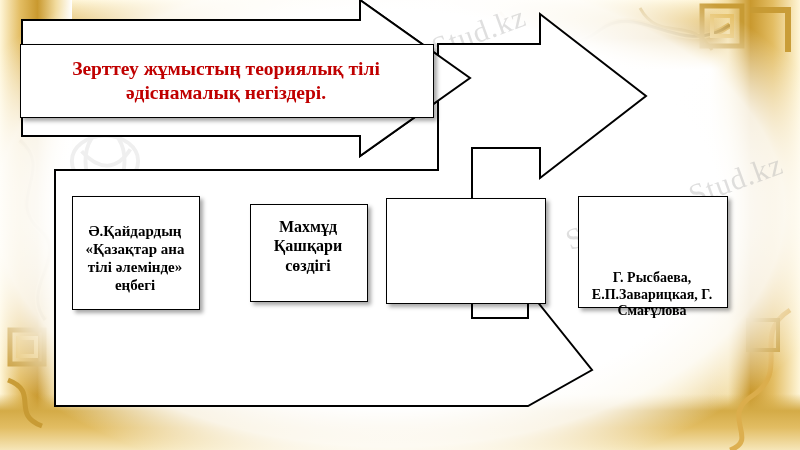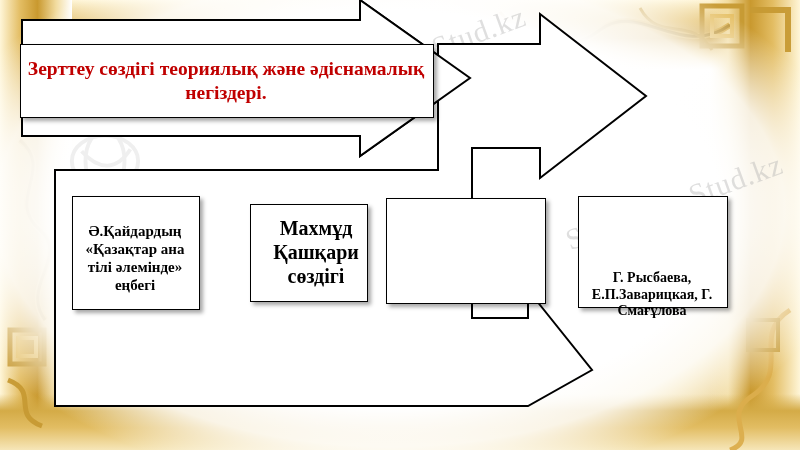--- a/index.html
+++ b/index.html
@@ -124,7 +124,7 @@
   </svg>
 
   <div class="title-box"></div>
-  <div class="title-text">Зерттеу сөздігі теориялық және әдіснамалық негіздері.</div>
+  <div class="title-text">Зерттеу жұмыстың теориялық тілі әдіснамалық негіздері.</div>
 
   <div class="box b1"></div>
   <div class="box-txt t1">Ә.Қайдардың «Қазақтар ана тілі әлемінде» еңбегі</div>

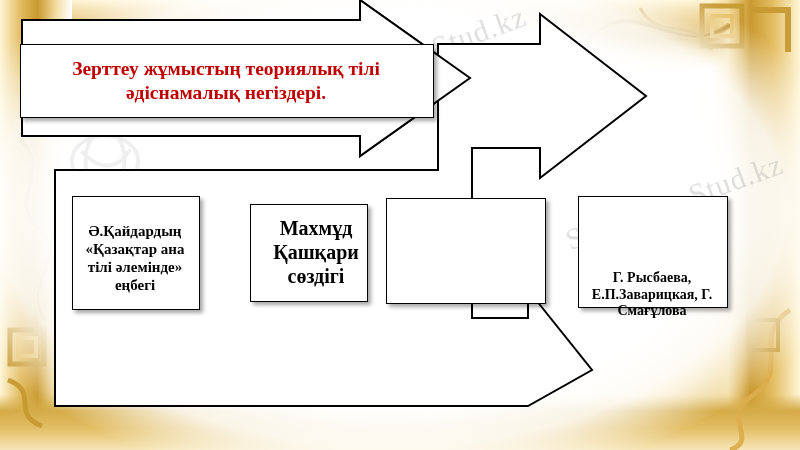--- a/index.html
+++ b/index.html
@@ -50,7 +50,7 @@
   .b1{left:72px;top:196px;width:126px;height:112px;}
   .t1{left:74px;top:204px;width:122px;height:108px;font-size:15px;}
   .b2{left:250px;top:204px;width:116px;height:96px;}
-  .t2{left:252px;top:206px;width:112px;height:92px;font-size:20px;margin-left:8px;}
+  .t2{left:252px;top:200px;width:112px;height:92px;font-size:16px;}
   .b3{left:386px;top:198px;width:158px;height:104px;}
   .t3{left:388px;top:200px;width:154px;height:100px;font-size:13.2px;}
   .b4{left:578px;top:196px;width:148px;height:110px;}

